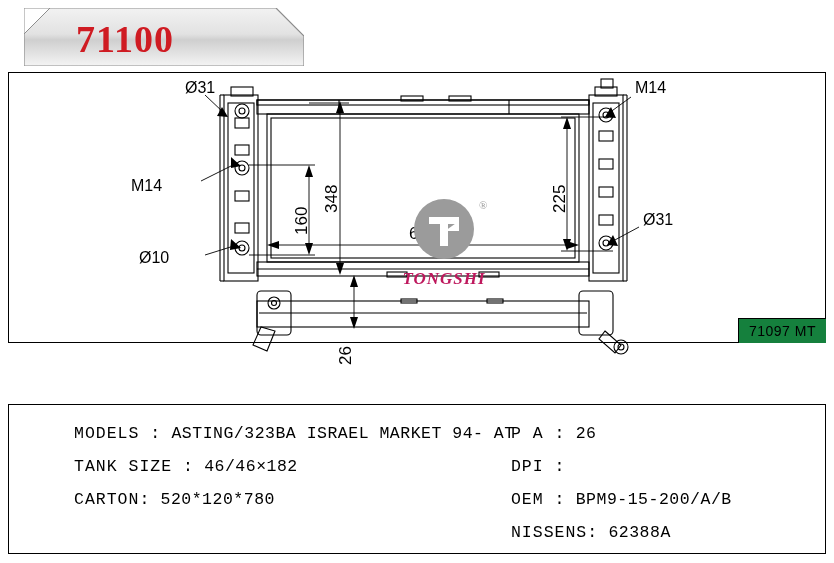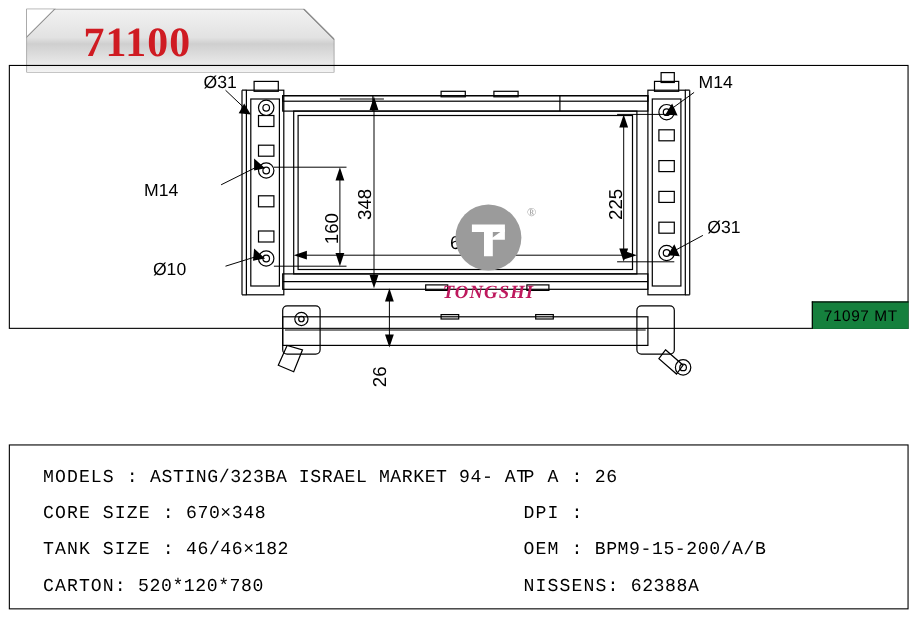--- a/index.html
+++ b/index.html
@@ -43,9 +43,9 @@
   .frame {
     position: absolute;
     left: 8px;
-    top: 59px;
+    top: 72px;
     width: 818px;
-    height: 240px;
+    height: 271px;
     border: 1.5px solid #000;
     box-sizing: border-box;
   }

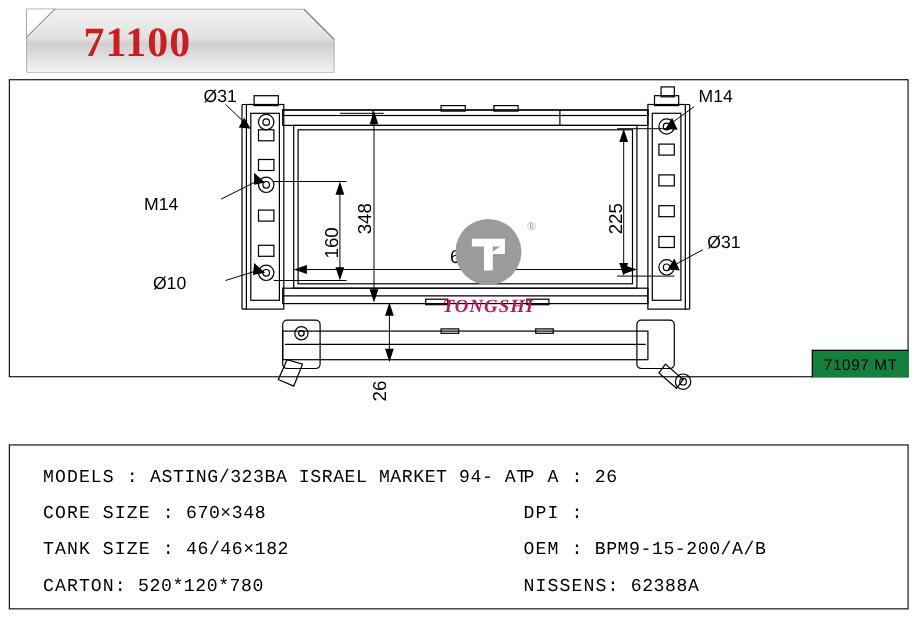--- a/index.html
+++ b/index.html
@@ -93,7 +93,7 @@
     white-space: nowrap;
     letter-spacing: 0.3px;
   }
-  .specline .lbl { letter-spacing: 1px; }
+  .specline .lbl { letter-spacing: 1px; margin-left: 35px; }
   .specline .val { letter-spacing: 0.5px; }
   
   .draw {

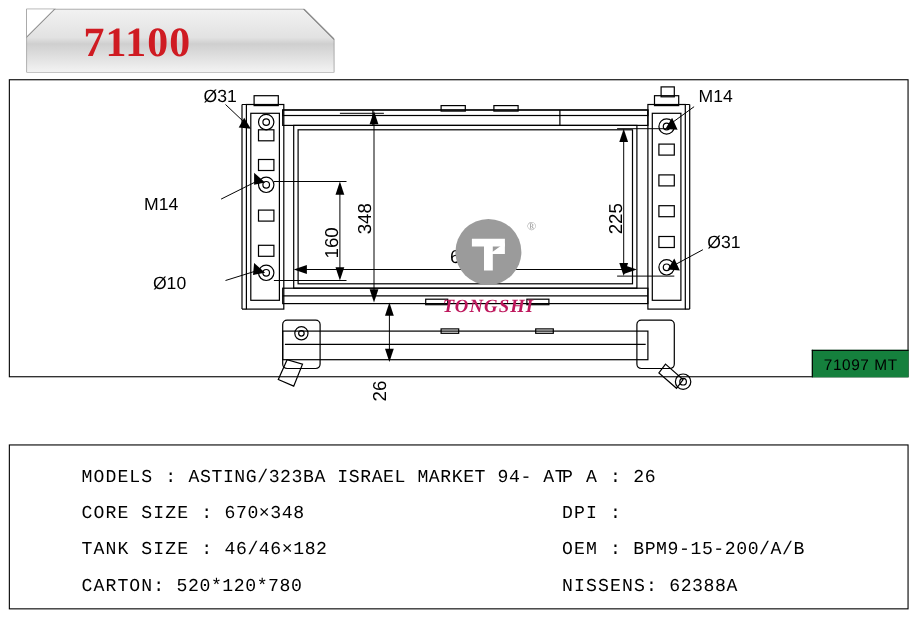--- a/index.html
+++ b/index.html
@@ -310,10 +310,6 @@
         <span class="val"> ASTING/323BA ISRAEL MARKET 94- AT</span>
       </div>
       <div class="specline">
-        <span class="lbl">CORE SIZE :</span>
-        <span class="val"> 670×348</span>
-      </div>
-      <div class="specline">
         <span class="lbl">TANK SIZE :</span>
         <span class="val"> 46/46×182</span>
       </div>

